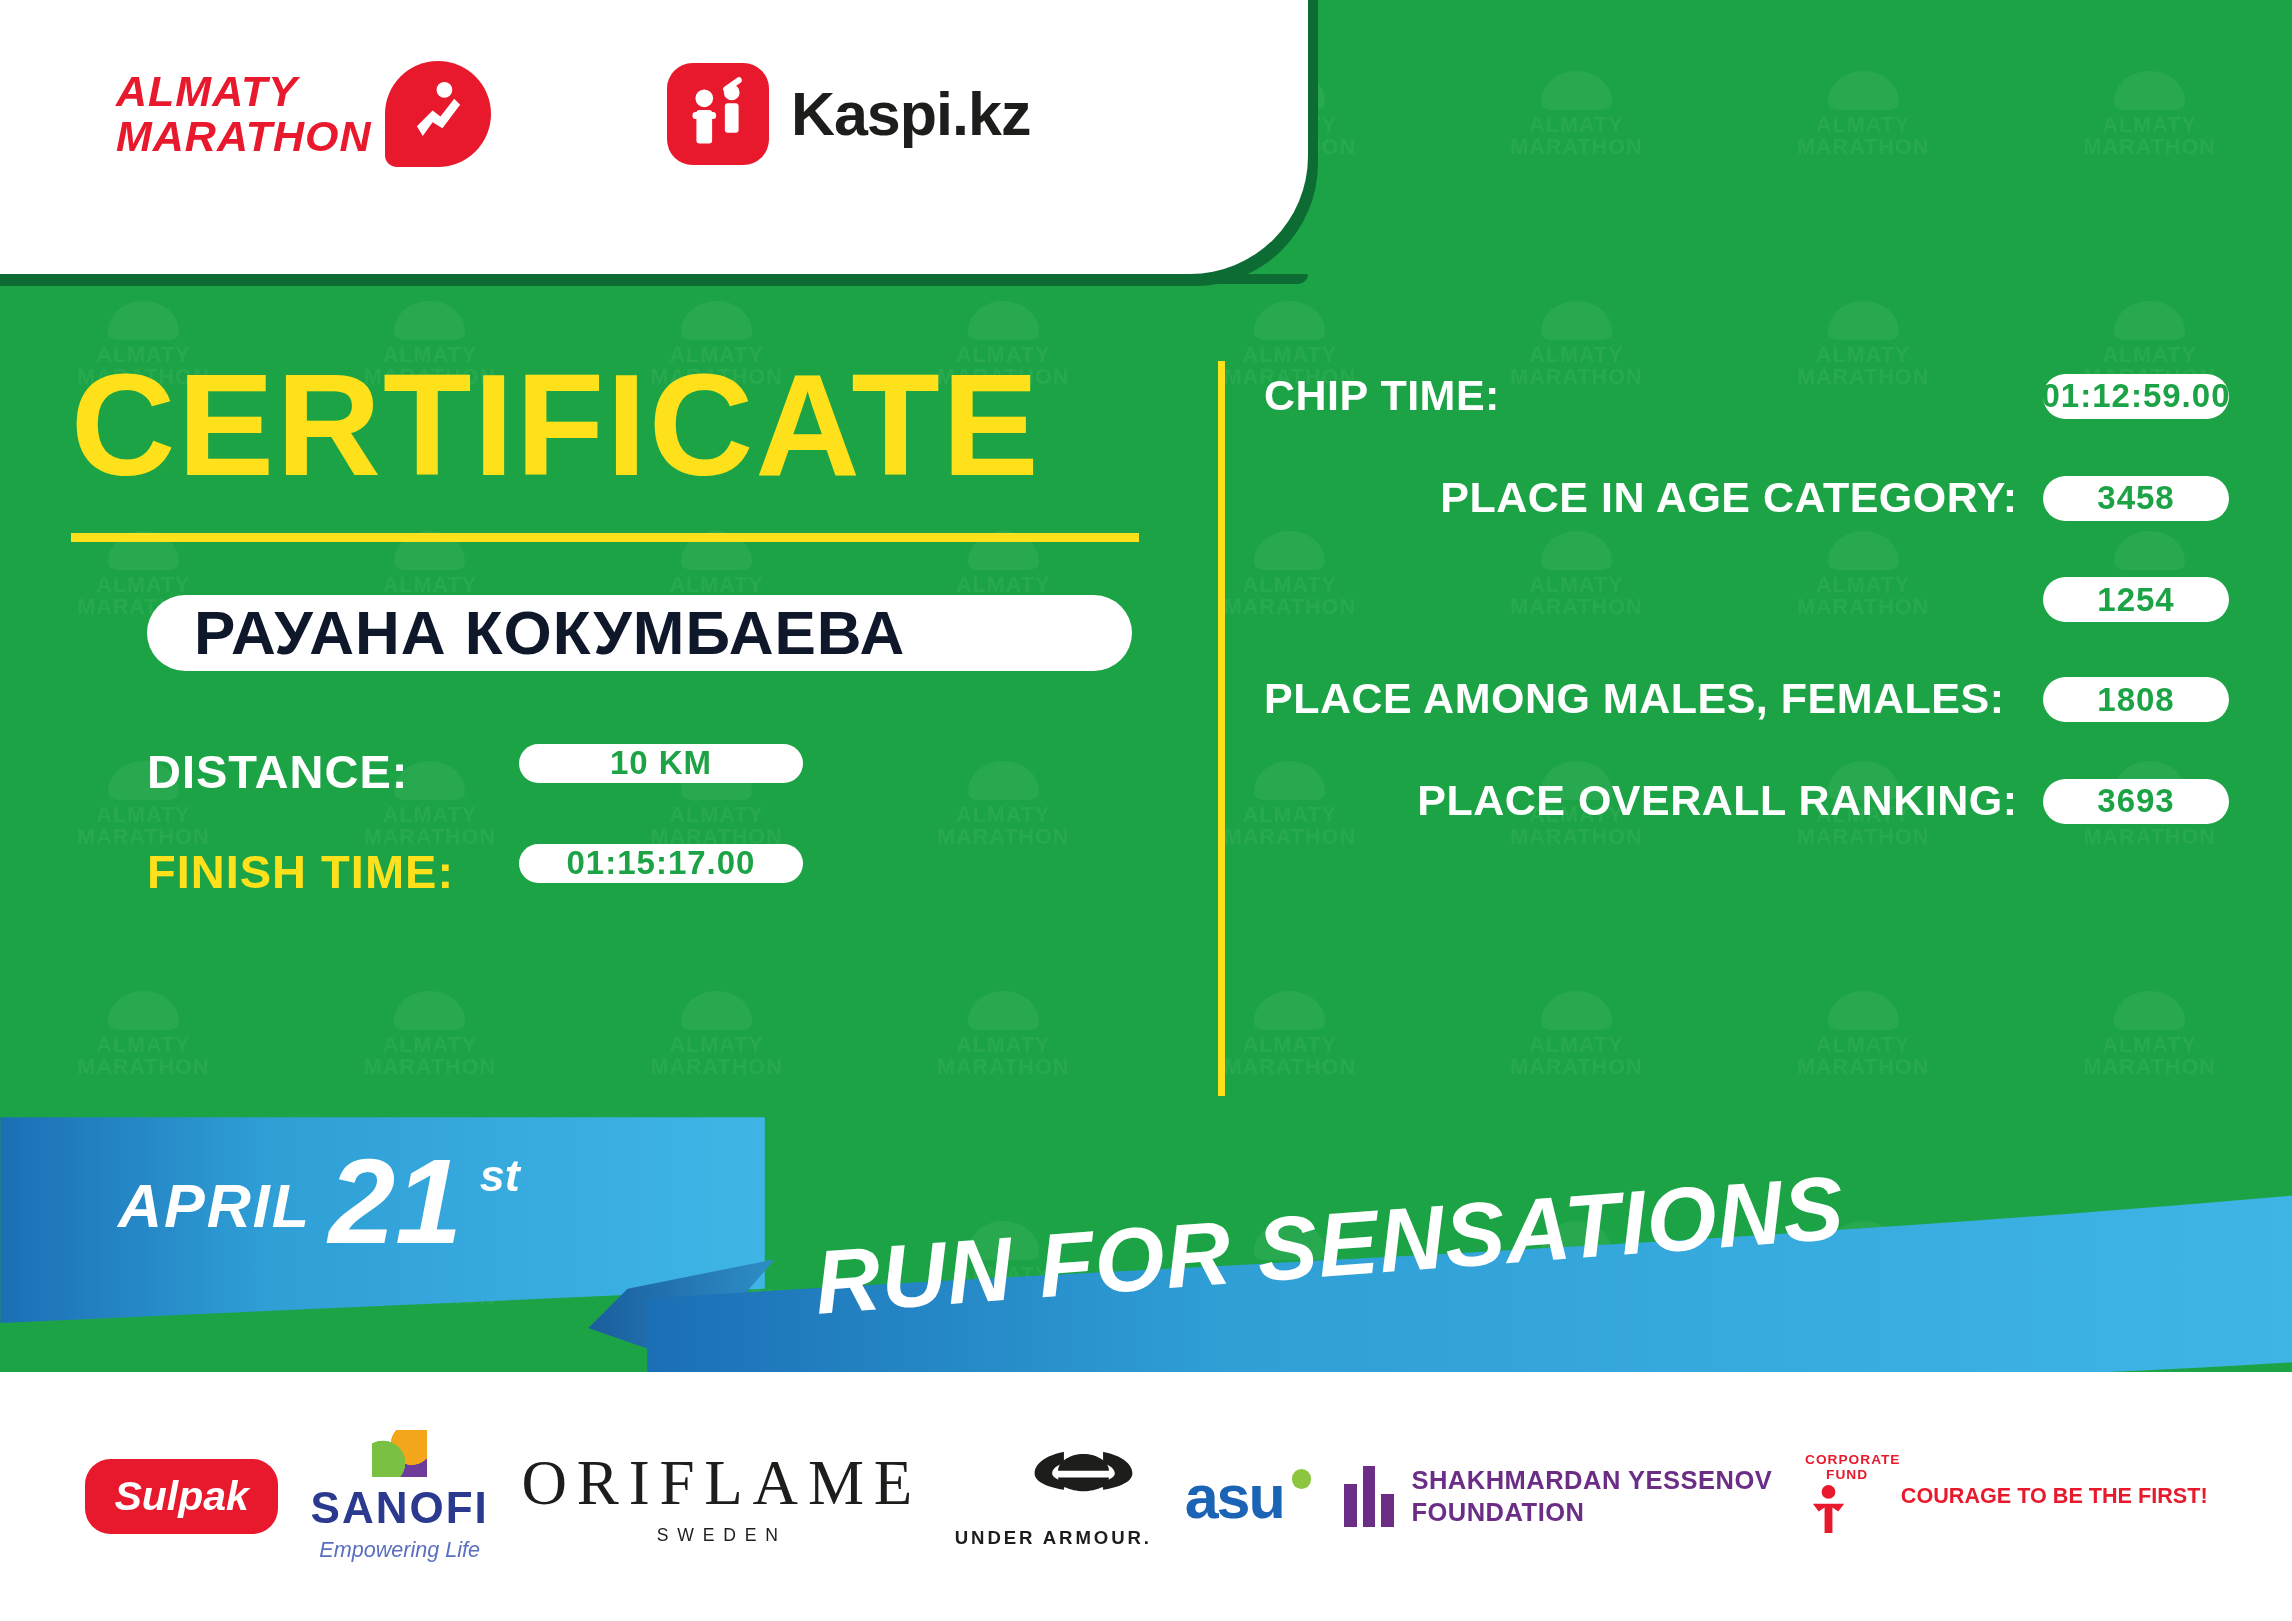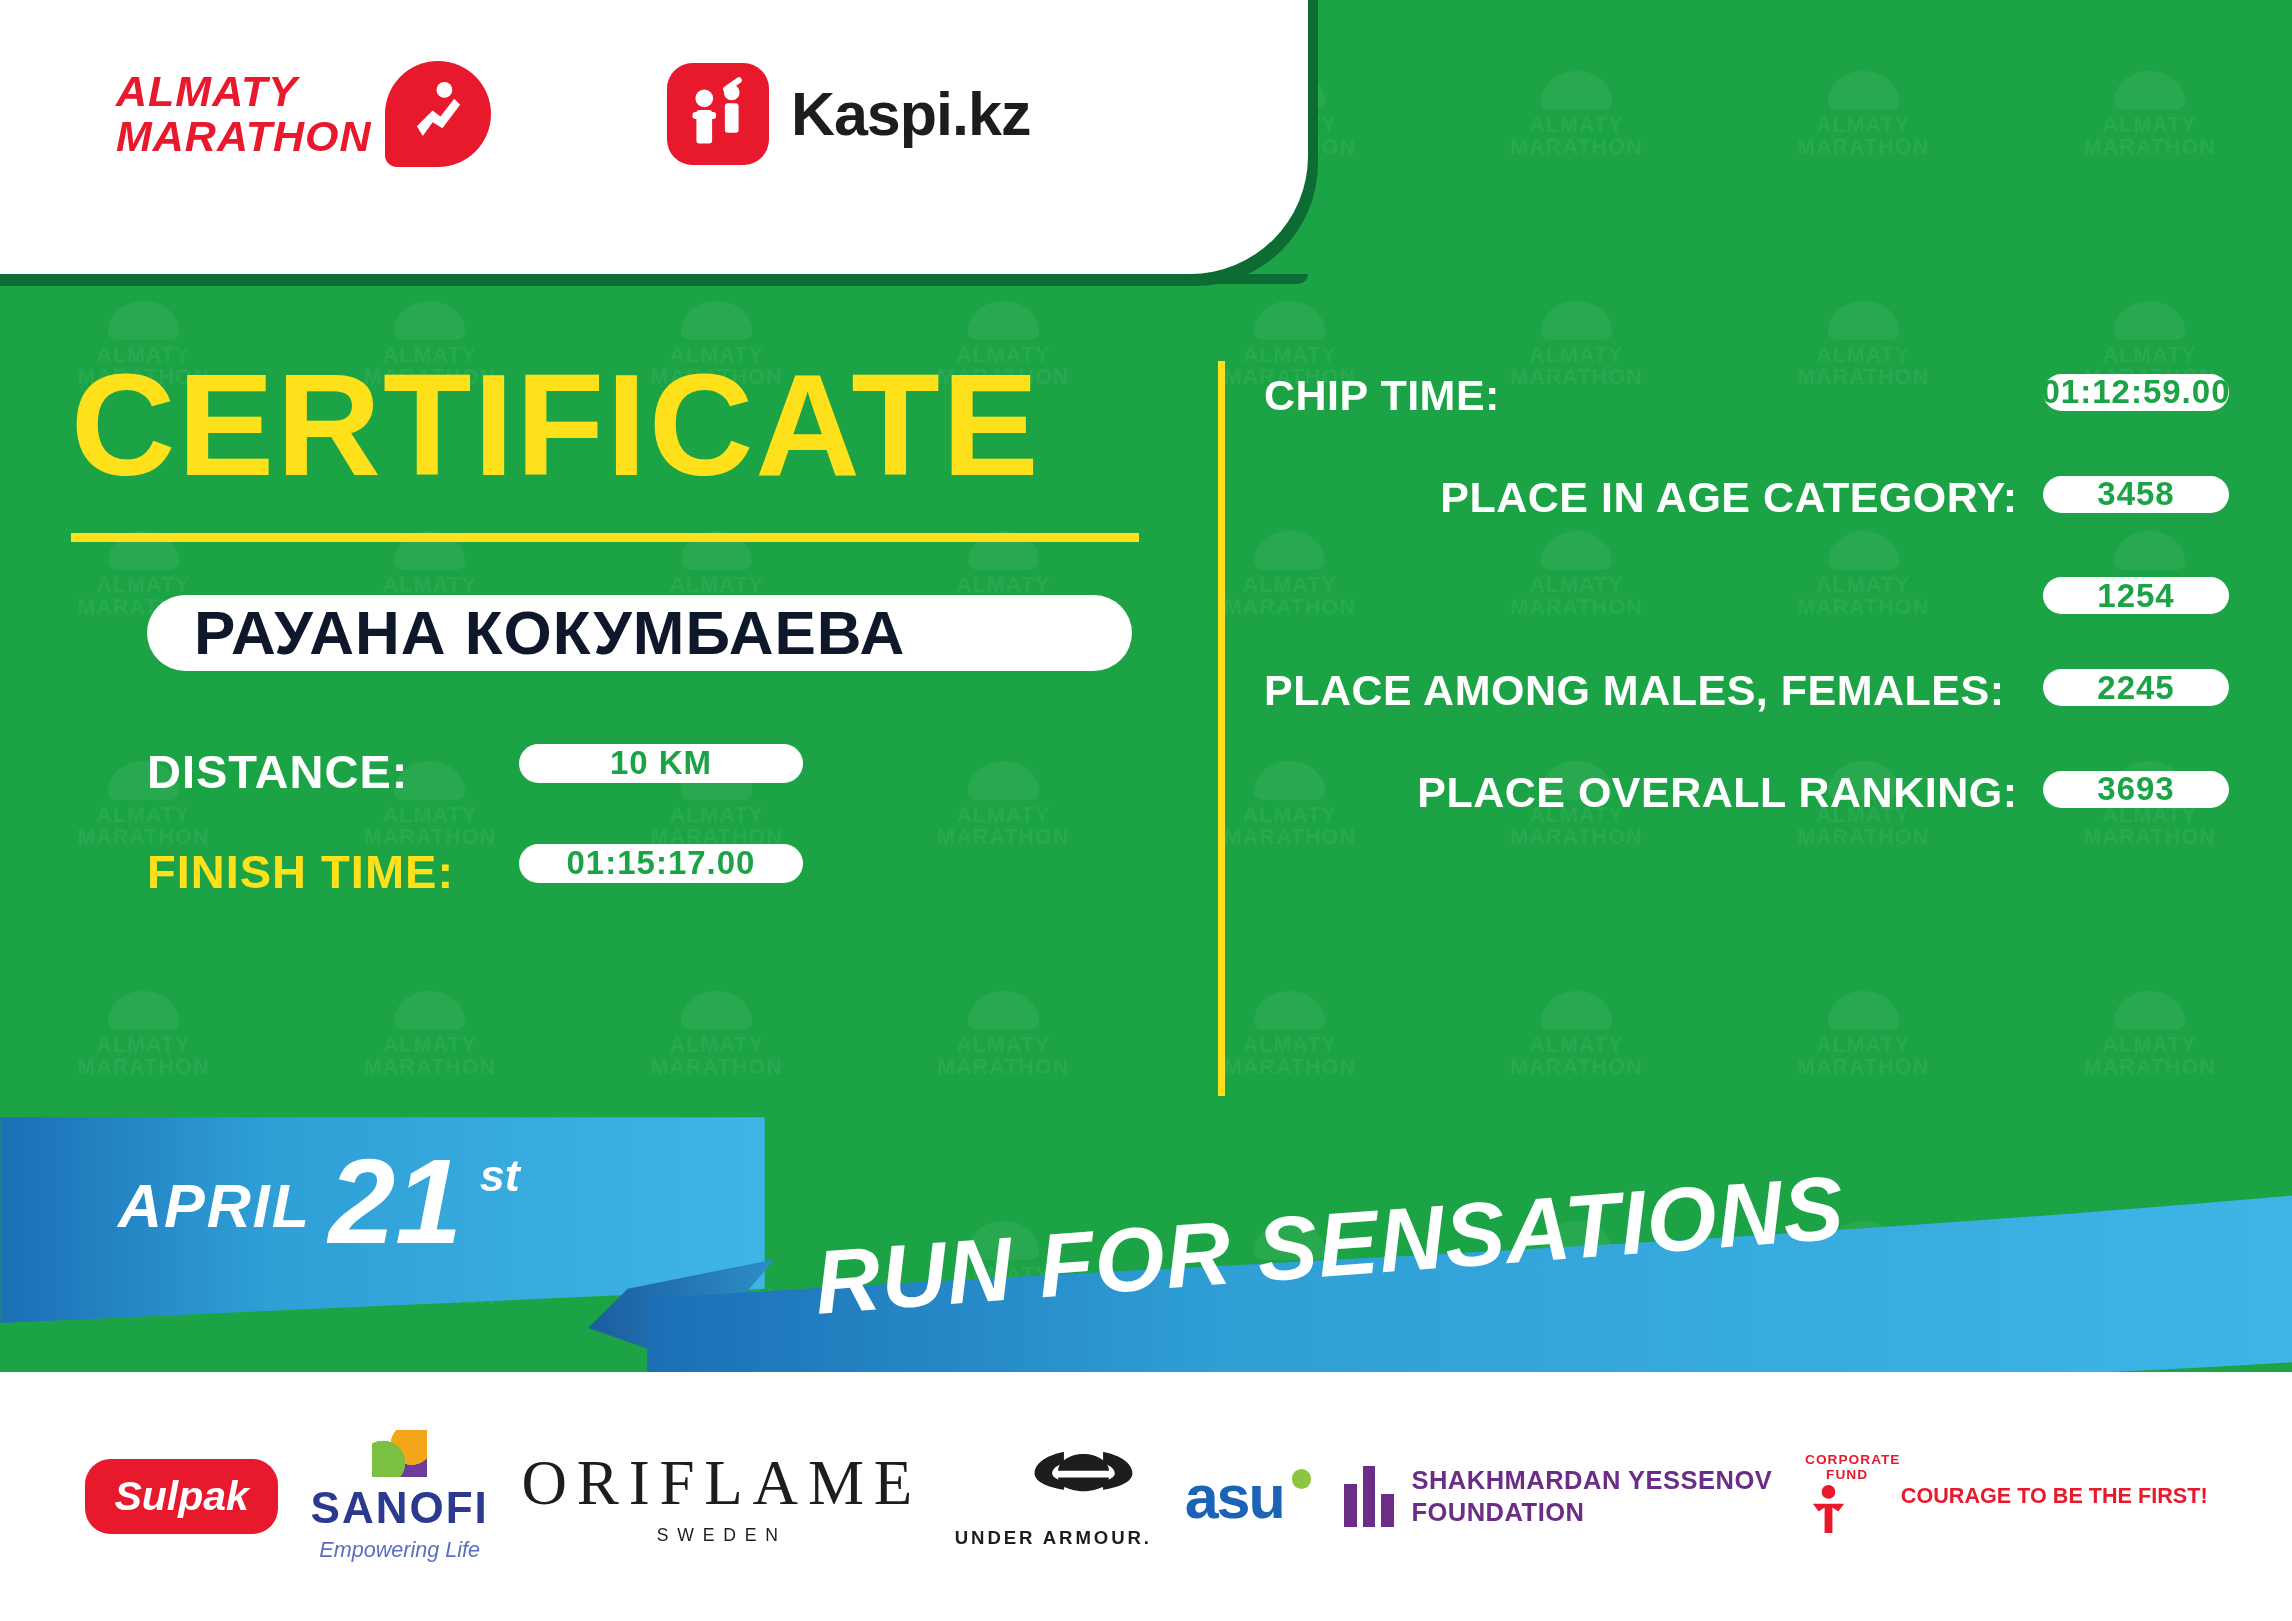--- a/index.html
+++ b/index.html
@@ -155,7 +155,7 @@
   .stat-label.right { text-align: right; }
   .stat-pill {
     background: #ffffff; border-radius: 23.5px;
-    height: 37px; width: 186px; flex: none;
+    height: 45px; width: 186px; flex: none;
     display: flex; align-items: center; justify-content: center;
     margin-top: 3.9px;
   }

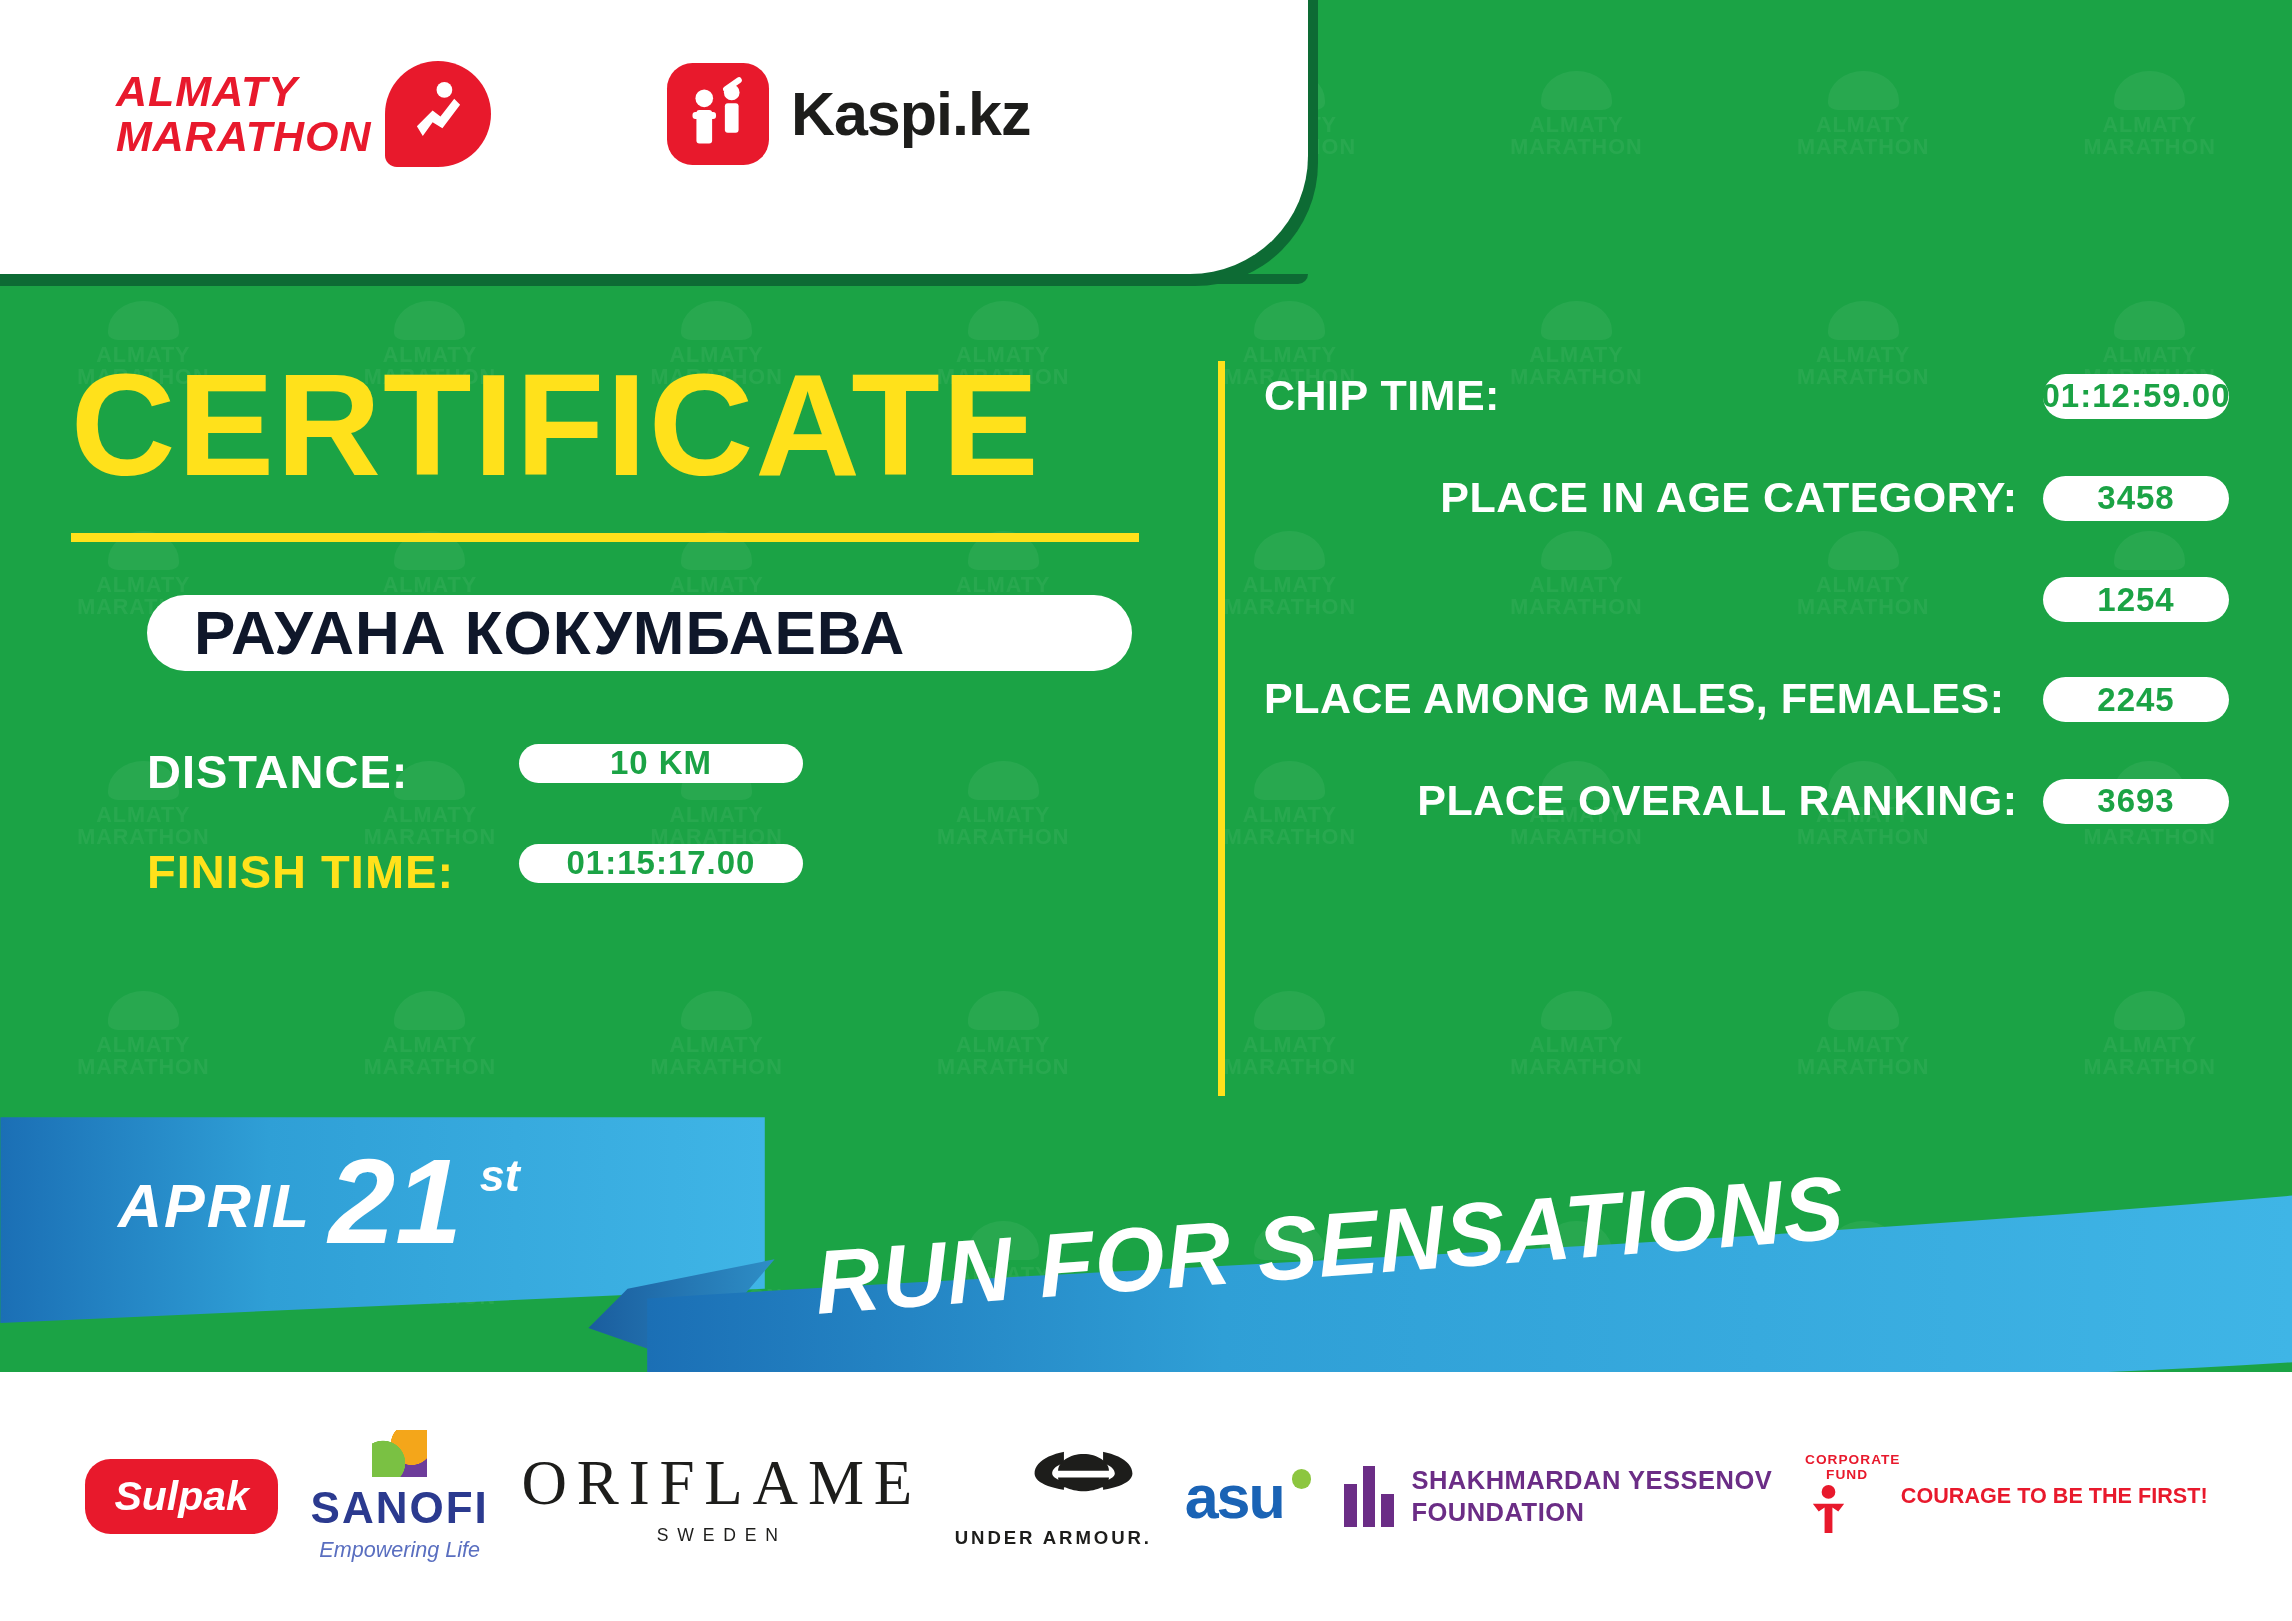--- a/index.html
+++ b/index.html
@@ -361,7 +361,7 @@
     <div class="stat-row">
       <div class="stat-label">PLACE AMONG MALES, FEMALES:</div>
       <div class="stat-pill">
-        <span>2245</span>
+        <span>1808</span>
       </div>
     </div>
     <div class="stat-row">

